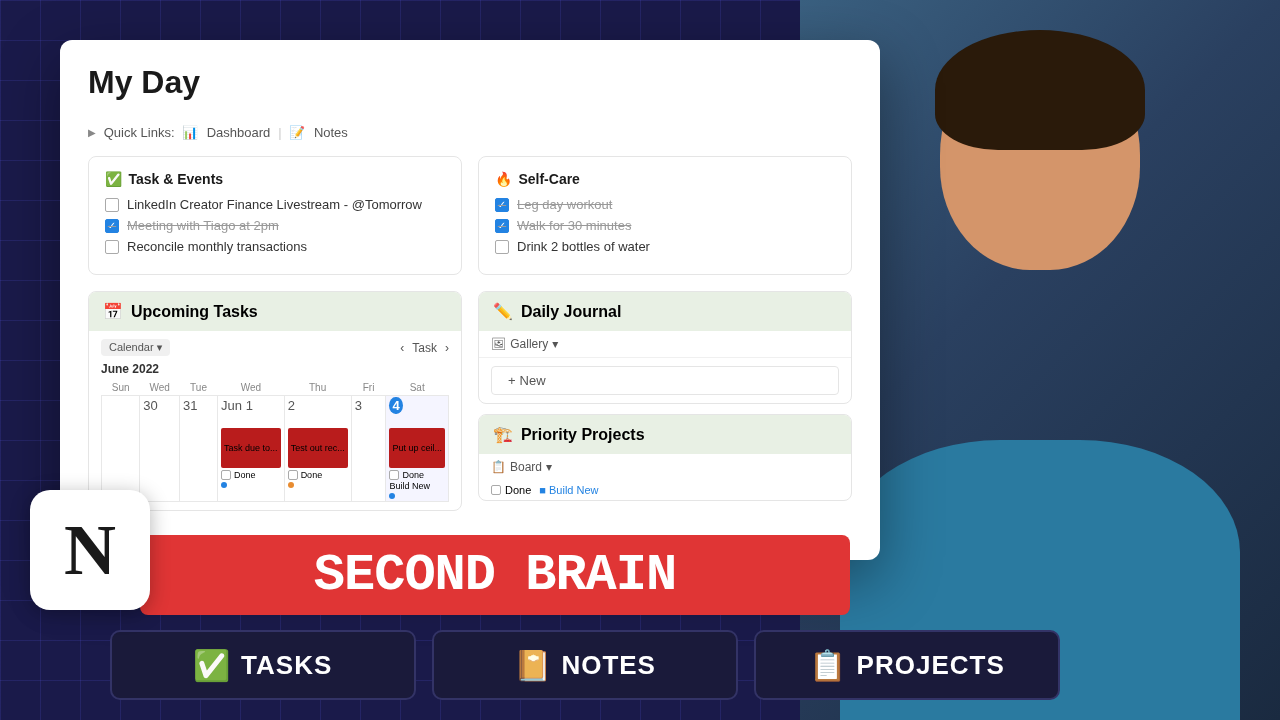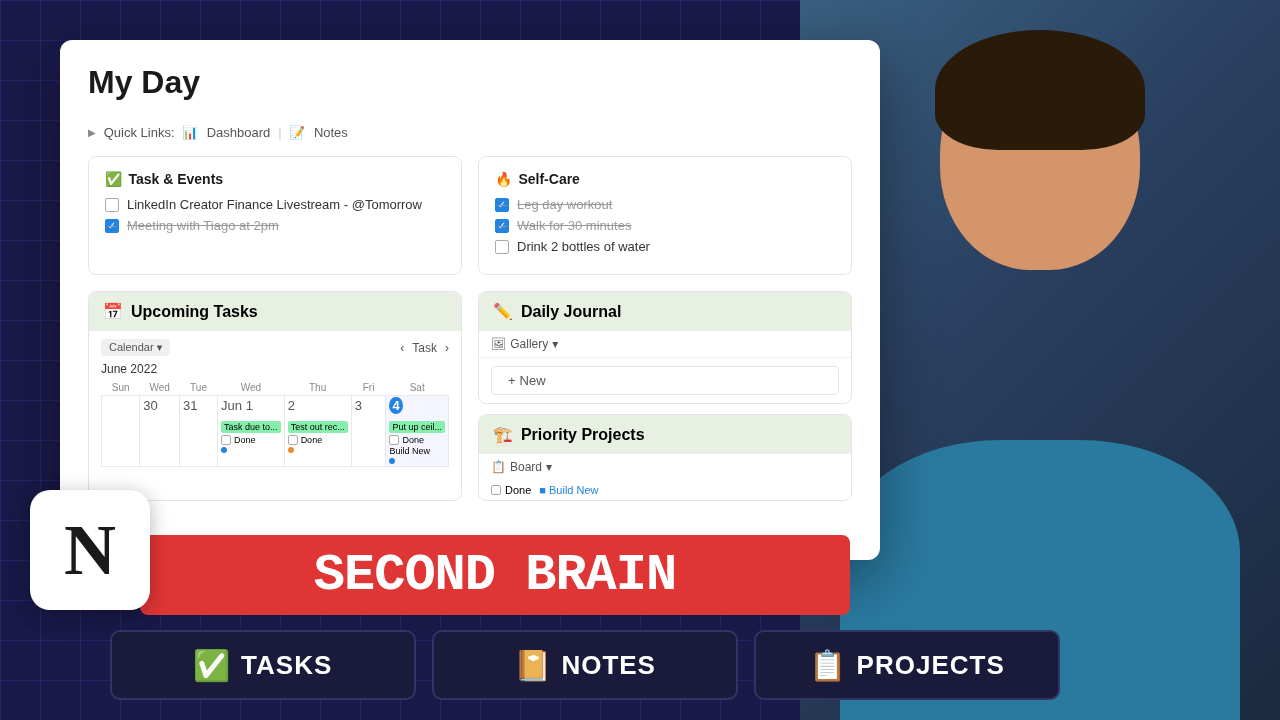--- a/index.html
+++ b/index.html
@@ -432,6 +432,10 @@
         <div class="checkbox-item checked">
           <div class="checkbox checked">✓</div>
           <span>Meeting with Tiago at 2pm</span>
+        </div>
+        <div class="checkbox-item">
+          <div class="checkbox"></div>
+          <span>Reconcile monthly transactions</span>
         </div>
       </div>
 

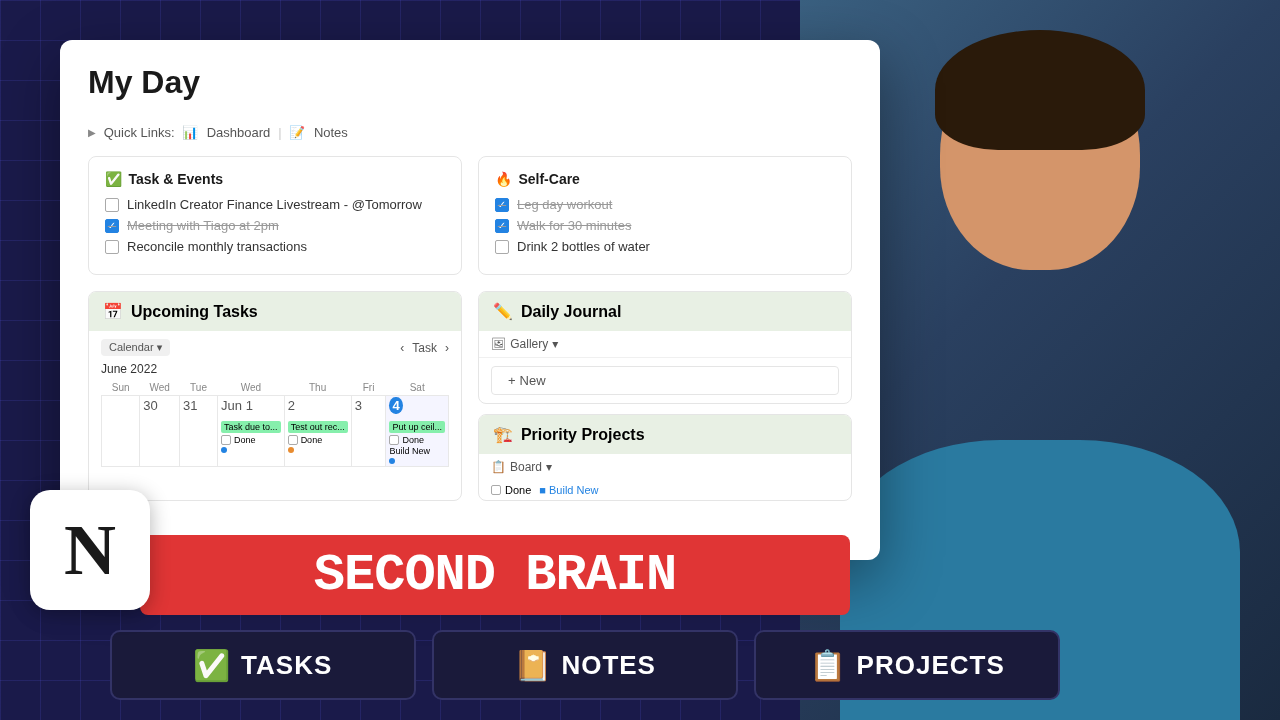--- a/index.html
+++ b/index.html
@@ -477,7 +477,7 @@
               <span>›</span>
             </div>
           </div>
-          <div style="font-size:12px; font-weight:400; color:#333; margin-bottom:4px;">June 2022</div>
+          <div style="font-size:12px; font-weight:700; color:#333; margin-bottom:4px;">June 2022</div>
           <table class="calendar-grid">
             <thead>
               <tr>

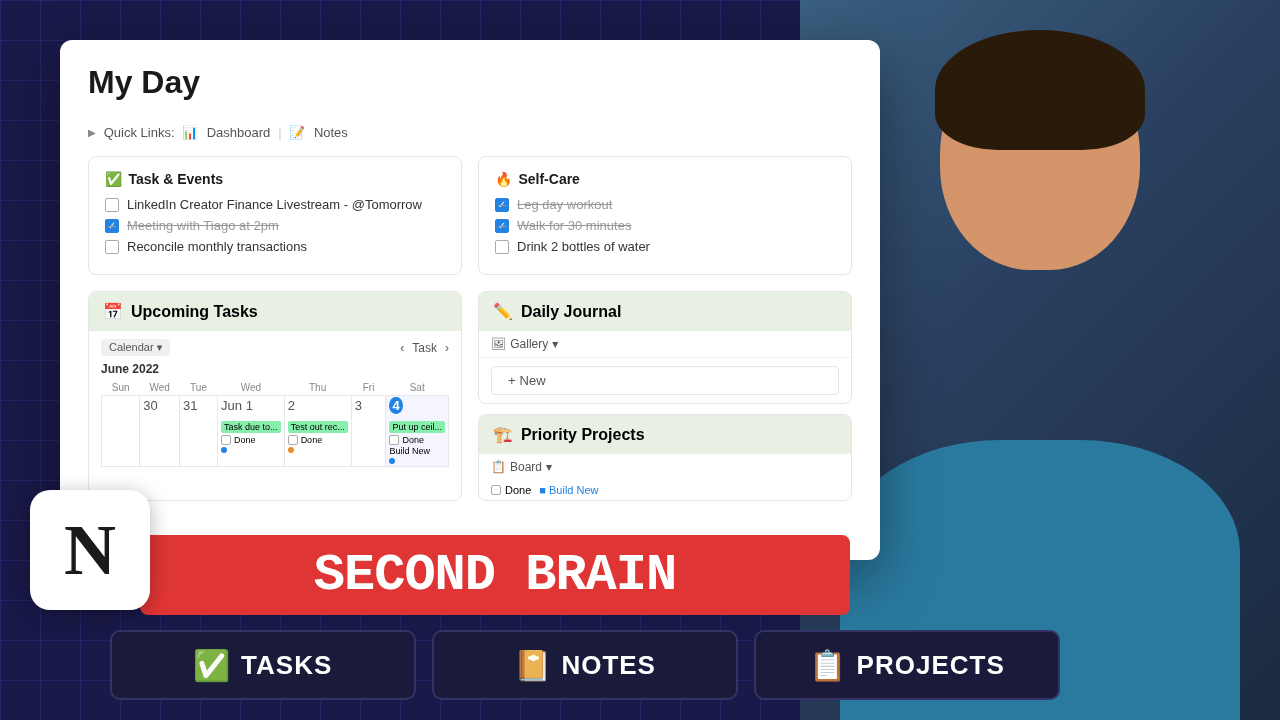--- a/index.html
+++ b/index.html
@@ -220,11 +220,11 @@
     }
     .cal-date { font-size: 13px; color: #555; }
     .cal-event {
-      background: #86efac;
+      background: #b91c1c;
       border-radius: 2px;
-      padding: 1px 3px;
+      padding: 15px 3px;
       font-size: 9px;
-      margin-top: 8px;
+      margin-top: 15px;
       white-space: nowrap;
       overflow: hidden;
       text-overflow: ellipsis;

